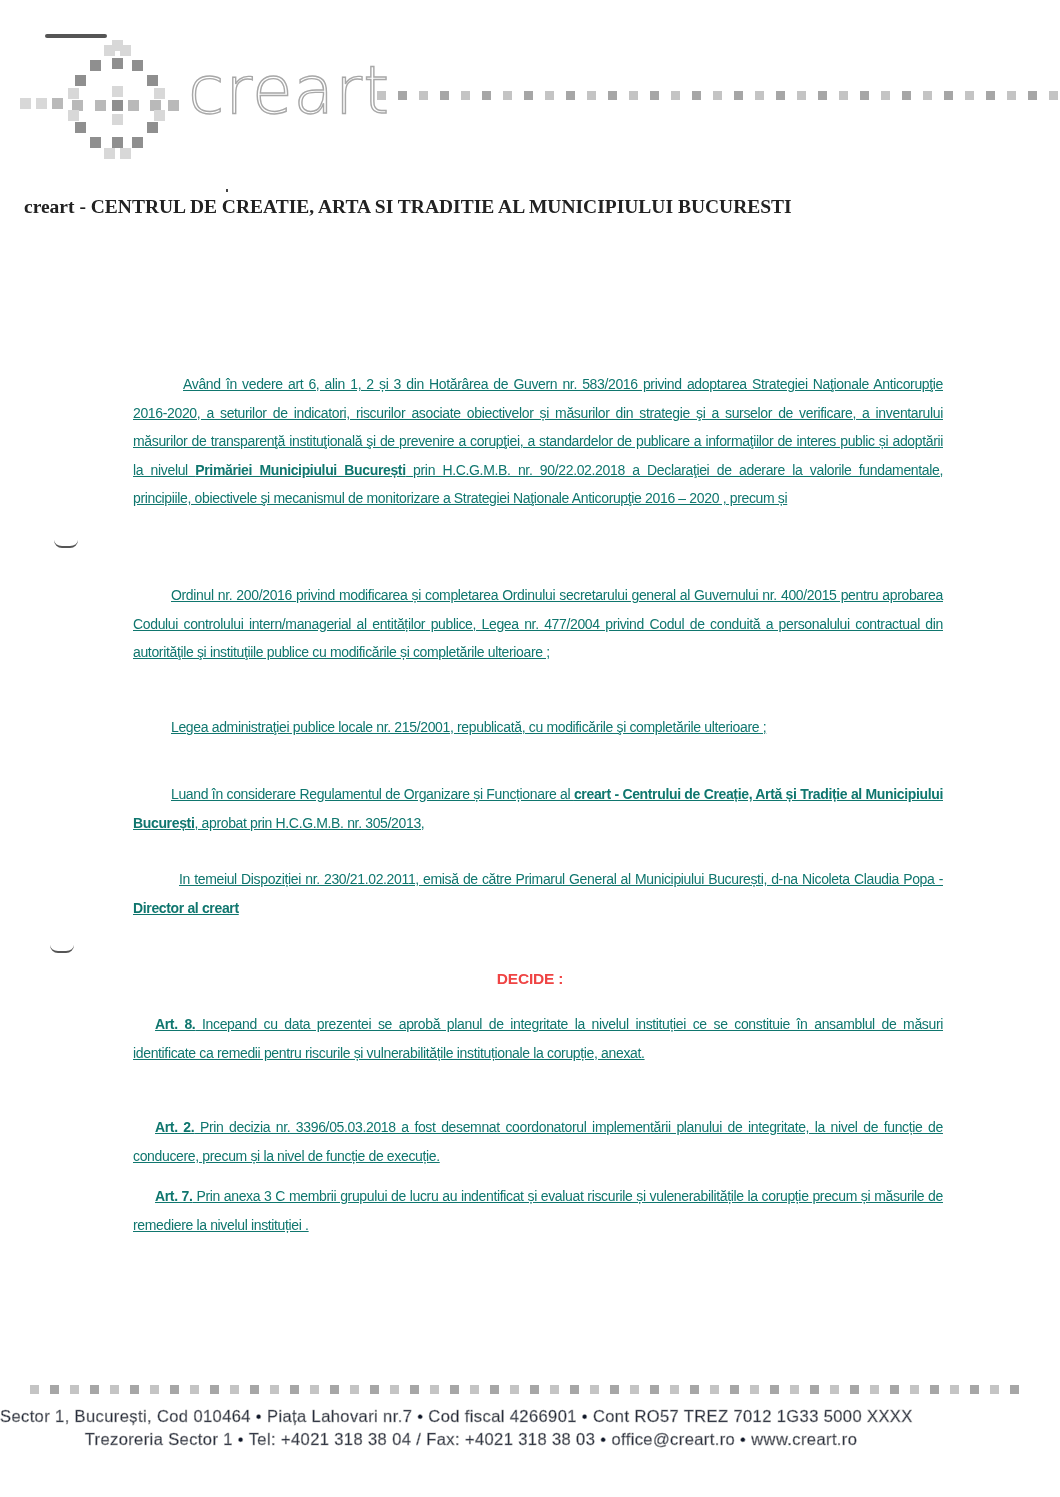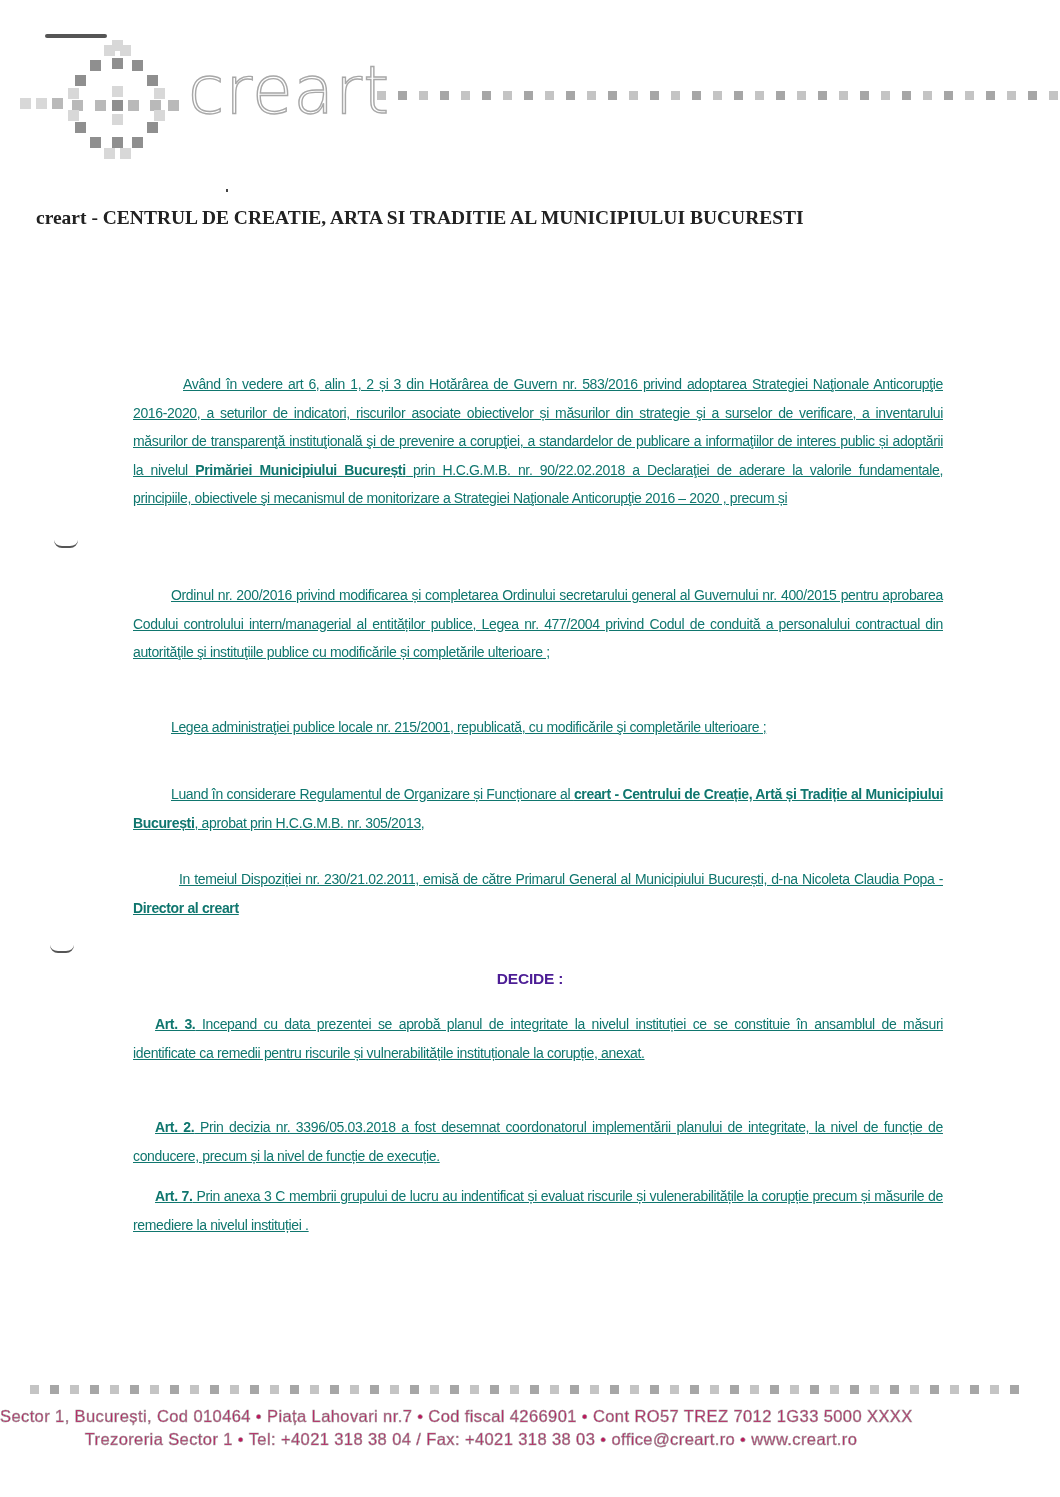--- a/index.html
+++ b/index.html
@@ -31,7 +31,7 @@
     }
     .title-line1 { font-size: 18px; line-height: 22px; }
     .title-line2 { font-size: 18px; line-height: 22px; margin-top: 1px; }
-    .title-line3 { font-size: 19.5px; line-height: 24px; margin-top: 16px; padding-left: 36px; text-align: left; }
+    .title-line3 { font-size: 19.5px; line-height: 24px; margin-top: 5px; padding-left: 24px; text-align: left; }
 
     
     .para {

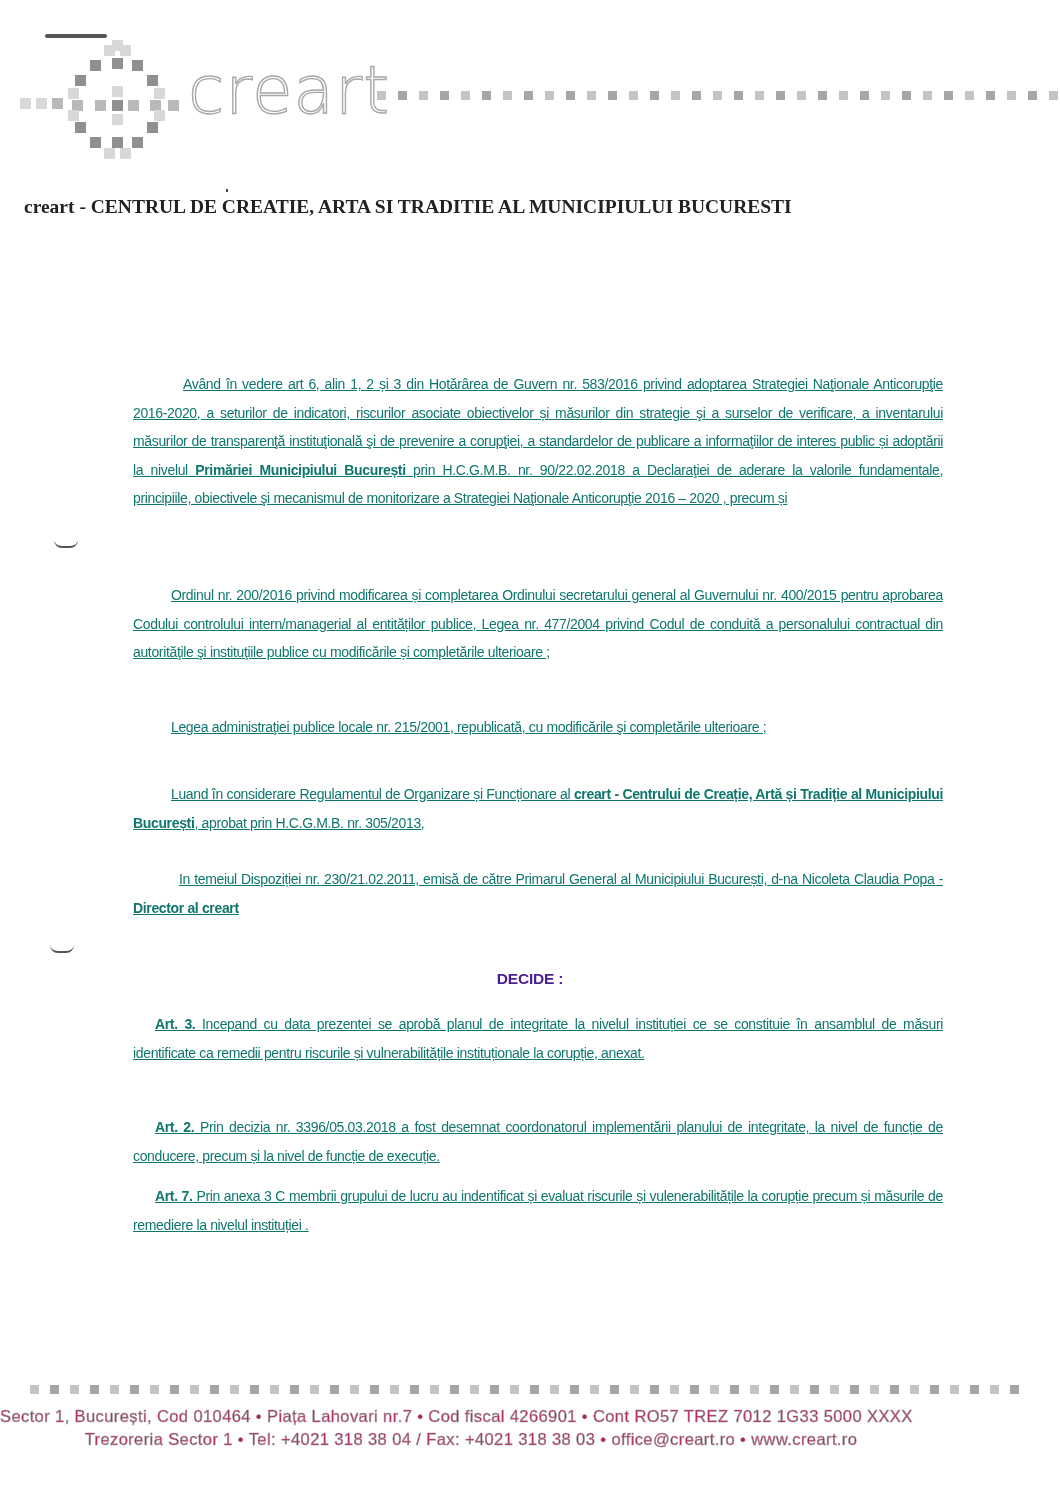--- a/index.html
+++ b/index.html
@@ -56,7 +56,7 @@
 
     .decide {
       left: 0; width: 1060px; top: 970px; text-align: center;
-      font-family: "Liberation Sans", sans-serif; font-weight: bold; font-size: 15.5px; color: #4c1d95;
+      font-family: "Liberation Sans", sans-serif; font-weight: bold; font-size: 15.5px; color: #ef4444;
       letter-spacing: -0.2px;
     }
     .art1 { top: 1010px; }

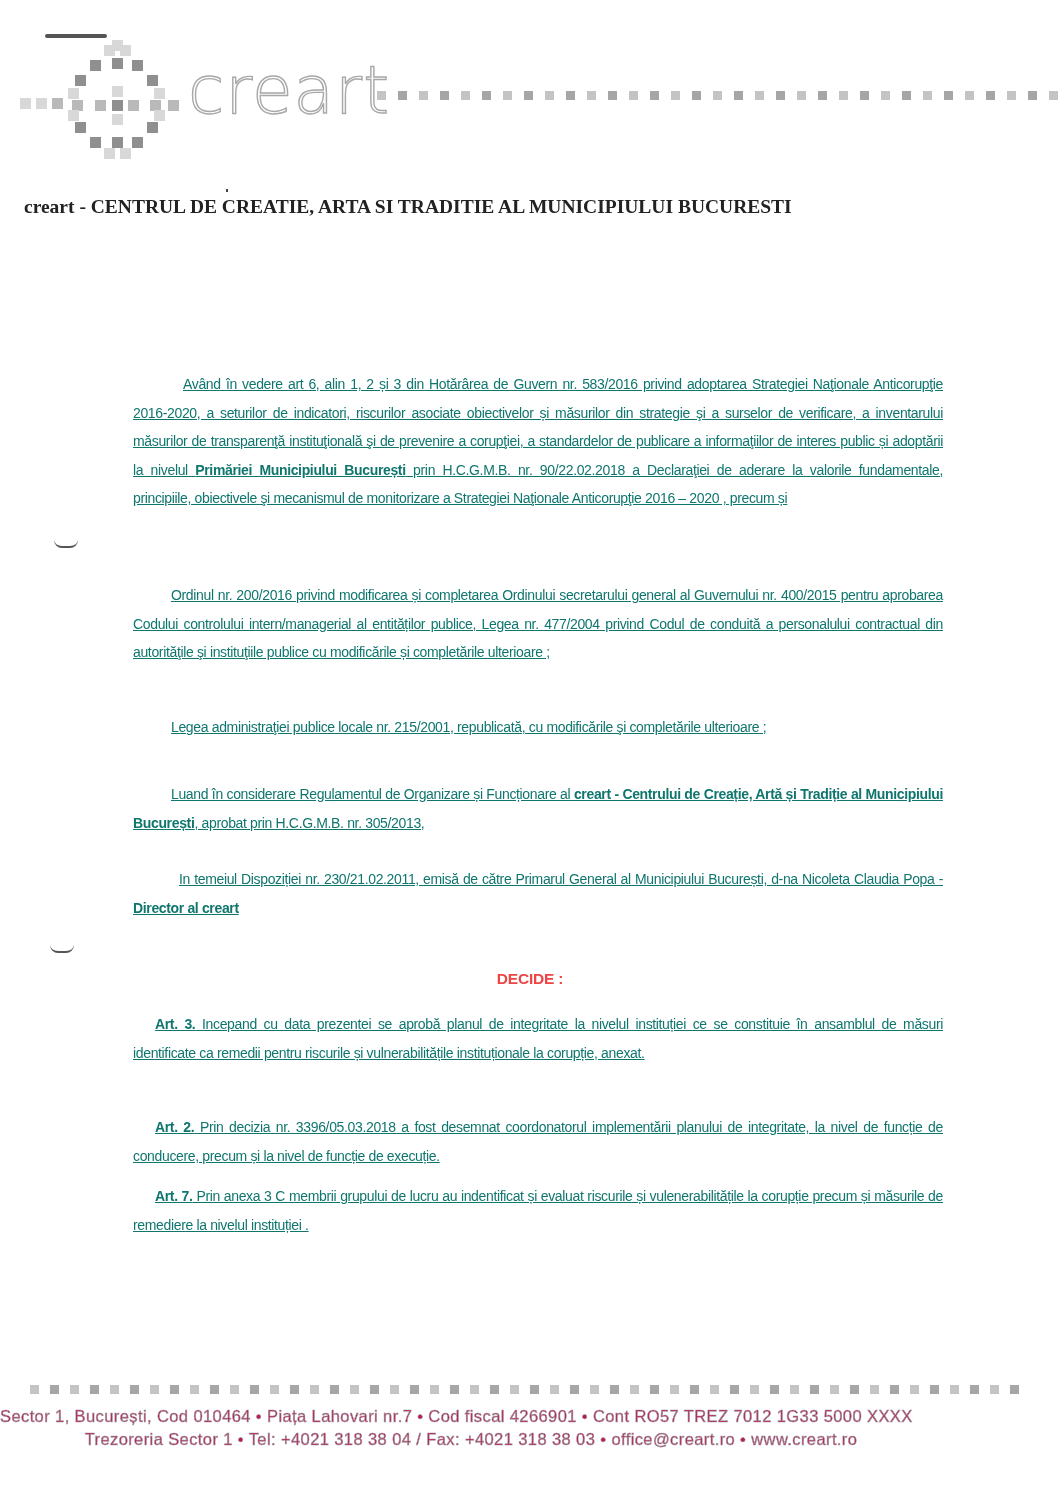--- a/index.html
+++ b/index.html
@@ -175,7 +175,7 @@
 
 <div class="abs decide">DECIDE :</div>
 
-<div class="abs para art art1"><span class="indent"></span><b>Art. 3.</b><span> Incepand cu data prezentei se aprobă planul de integritate la nivelul instituției ce se constituie în ansamblul de măsuri identificate ca remedii pentru riscurile și vulnerabilitățile instituționale la corupție, anexat.</span></div>
+<div class="abs para art art1"><span class="indent"></span><b>Art. 8.</b><span> Incepand cu data prezentei se aprobă planul de integritate la nivelul instituției ce se constituie în ansamblul de măsuri identificate ca remedii pentru riscurile și vulnerabilitățile instituționale la corupție, anexat.</span></div>
 
 <div class="abs para art art2"><span class="indent"></span><b>Art. 2.</b><span> Prin decizia nr.  3396/05.03.2018 a fost desemnat coordonatorul implementării planului de integritate, la nivel de funcție de conducere, precum și la nivel de funcție de execuție.</span></div>
 

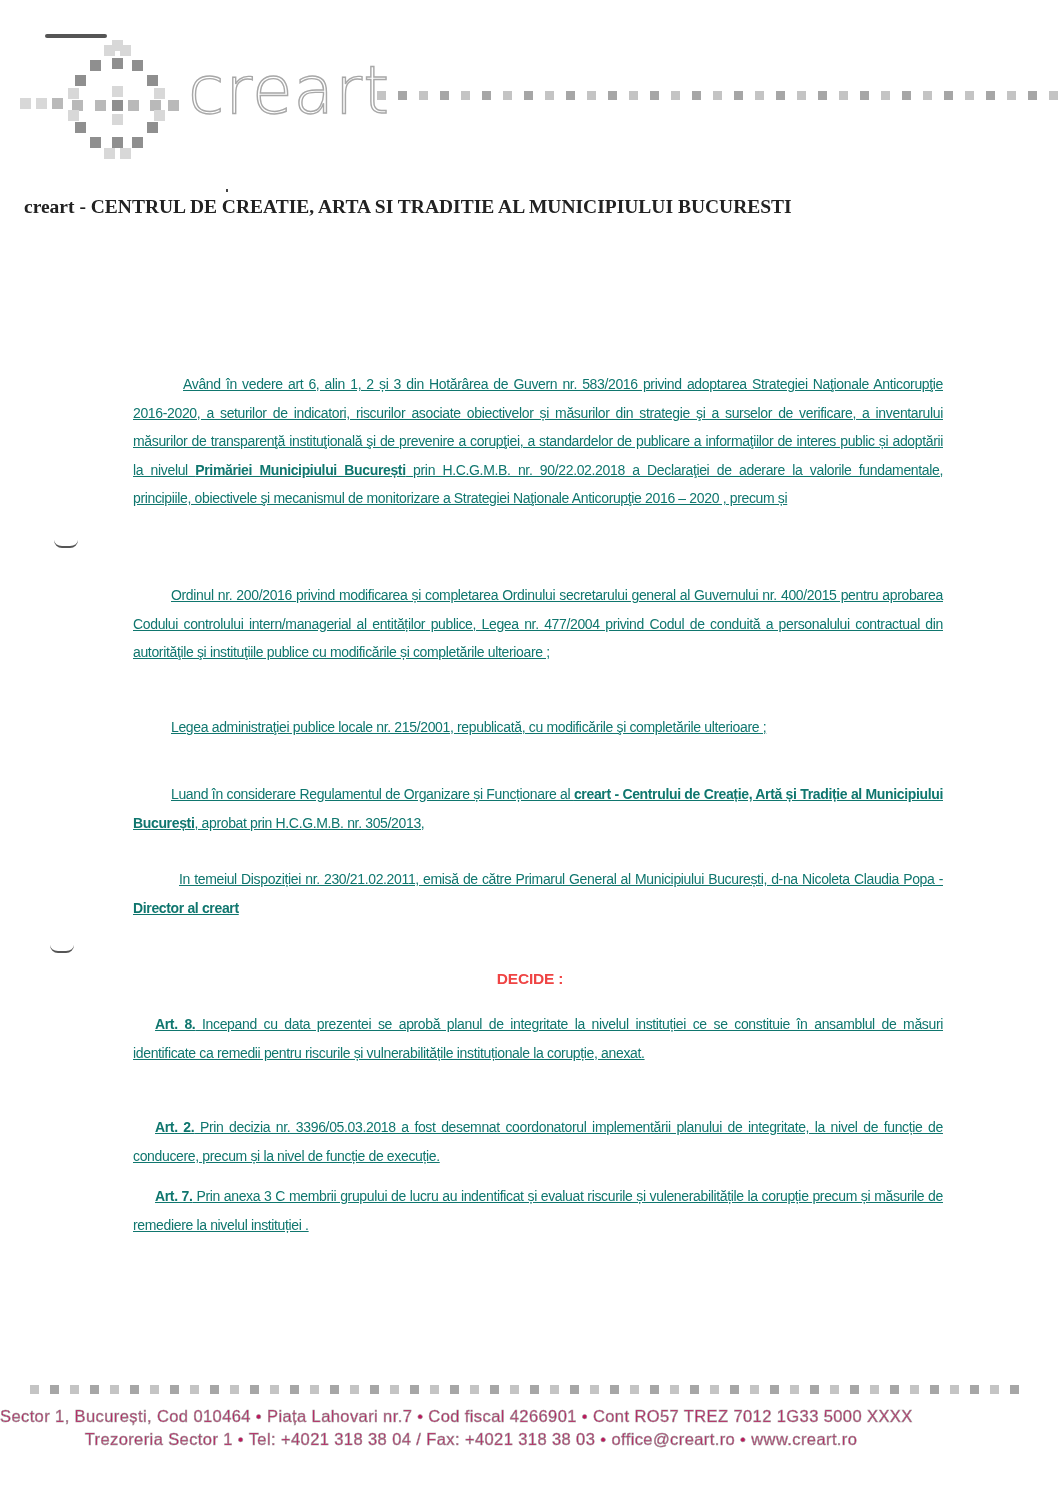--- a/index.html
+++ b/index.html
@@ -75,7 +75,7 @@
     .footer-dots.dots-row { gap: 11px; }
     .footer-line {
       left: 0; width: 912px; text-align: center;
-      font-family: "Liberation Sans", sans-serif; font-size: 16.5px; color: #be185d;
+      font-family: "Liberation Sans", sans-serif; font-size: 16.5px; color: #0f172a;
       -webkit-text-stroke: 0.6px #9d9d9d; letter-spacing: 0.4px; white-space: nowrap;
     }
     .footer-line1 { top: 1407px; }

